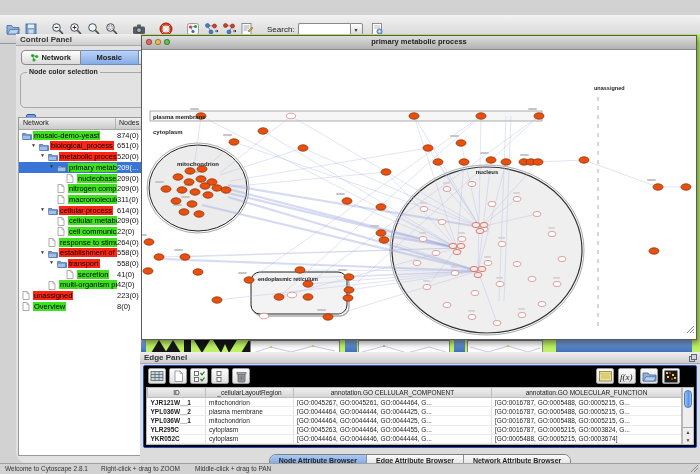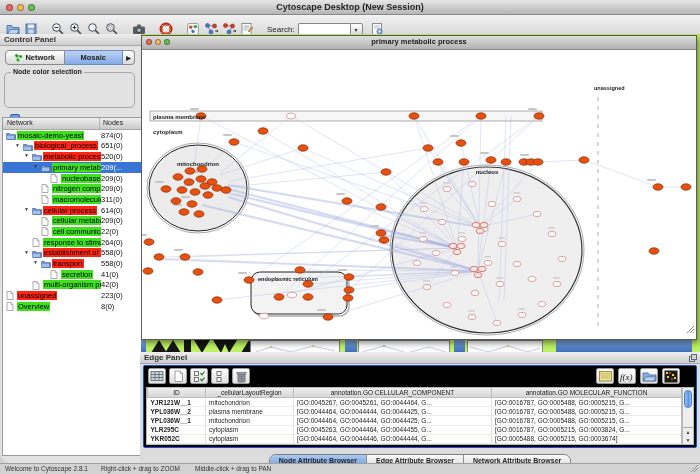--- a/index.html
+++ b/index.html
@@ -131,14 +131,6 @@
 
 <div class="app">
 
-  <div class="titlebar">
-    <div class="traffic">
-      <span class="tl red"></span>
-      <span class="tl yel"></span>
-      <span class="tl grn"></span>
-    </div>
-    <div class="win-title">Cytoscape Desktop (New Session)</div>
-  </div>
 
   <div class="toolbar">
     <span id="toolbar-icons" style="display:inline-flex;align-items:center;">

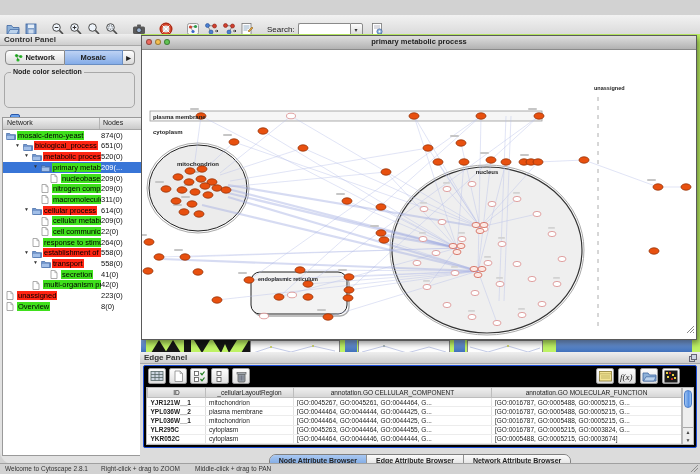--- a/index.html
+++ b/index.html
@@ -26,7 +26,7 @@
     border:1px solid #8a8a8a;border-radius:0 2px 2px 0;font-size:6px;line-height:12px;
     text-align:center;color:#333;box-sizing:border-box;}
   
-  .control-panel{position:absolute;left:0;top:34px;width:164px;bottom:10px;
+  .control-panel{position:absolute;left:16px;top:34px;width:164px;bottom:10px;
     background:#e2e2e2;border-right:1px solid #9a9a9a;box-sizing:border-box;border-radius:13px;}
   .panel-header{position:relative;height:12px;background:linear-gradient(#efefef,#cdcdcd);
     border-bottom:1px solid #a8a8a8;font-size:8px;font-weight:bold;color:#333;

